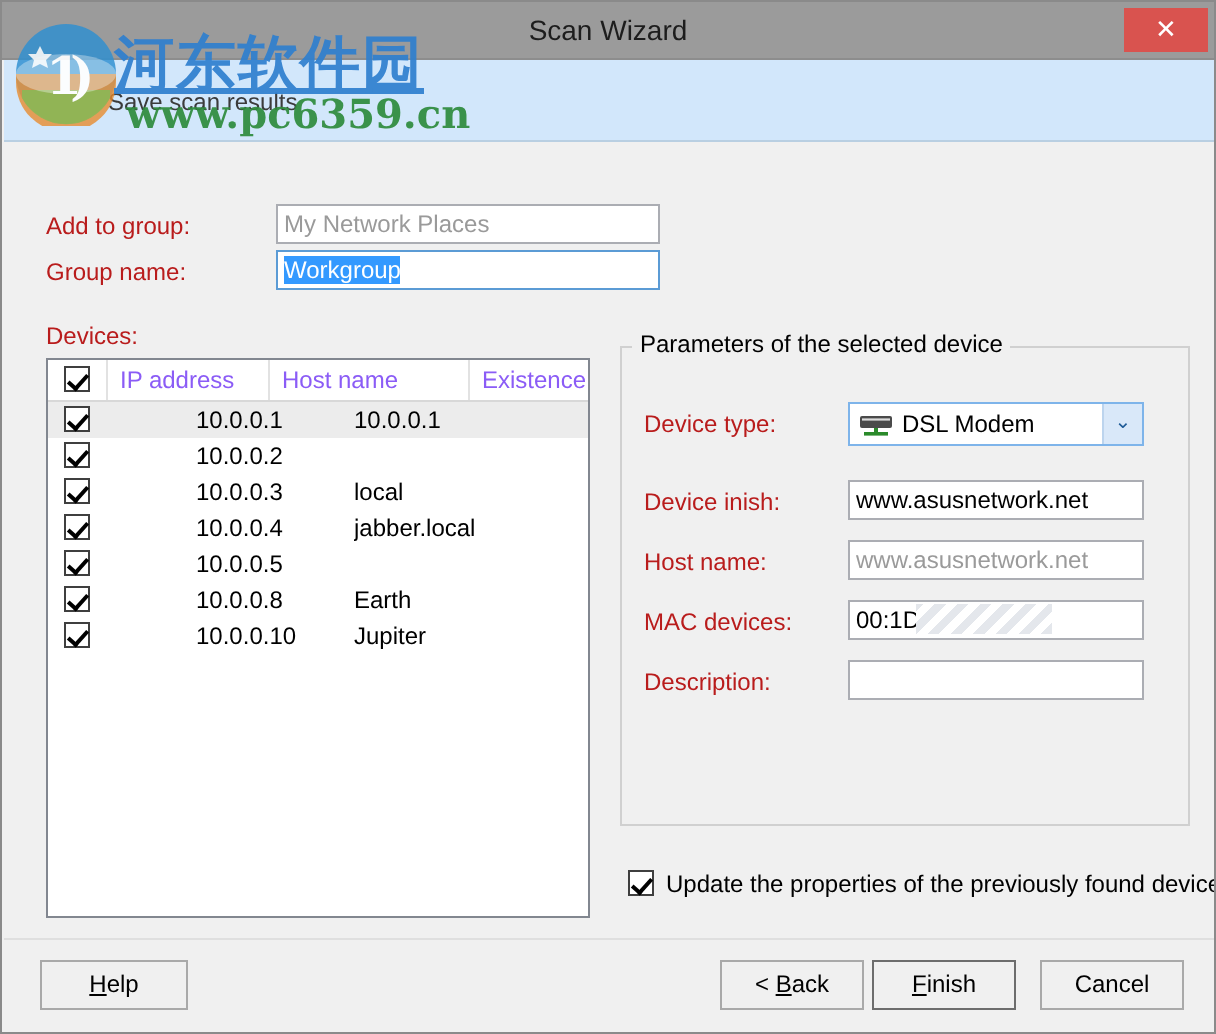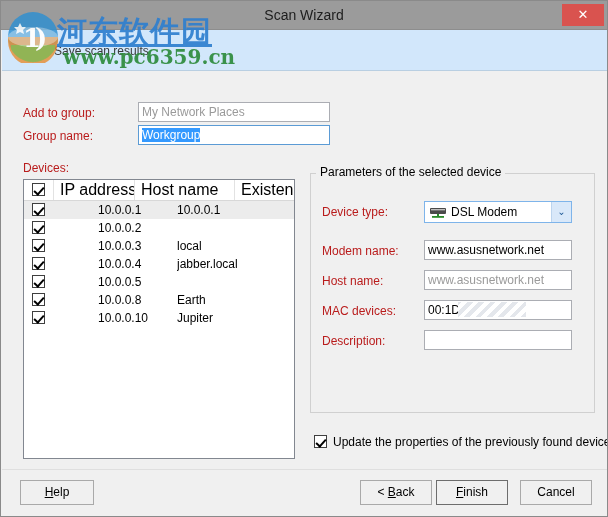--- a/index.html
+++ b/index.html
@@ -139,8 +139,8 @@
     position: absolute;
     top: 0; height: 20px;
     line-height: 20px;
-    font-size: 16px;
-    color: #000000;
+    font-size: 12px;
+    color: #8b5cf6;
     border-right: 1px solid #e2e2e2;
     padding-left: 6px;
     white-space: nowrap;

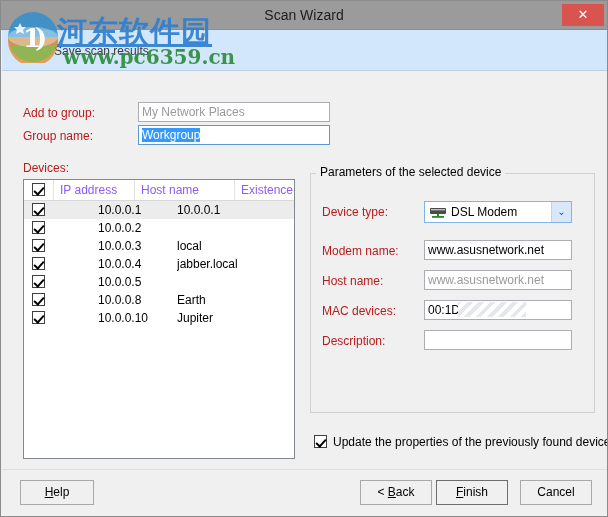--- a/index.html
+++ b/index.html
@@ -387,7 +387,7 @@
       <div id="dt-arrow">⌄</div>
     </div>
 
-    <div class="field-label" style="left:320px; top:173px;">Modem name:</div>
+    <div class="field-label" style="left:320px; top:173px;">Device inish:</div>
     <div class="textbox" style="left:422px; top:169px; width:148px; height:20px;">www.asusnetwork.net</div>
 
     <div class="field-label" style="left:320px; top:203px;">Host name:</div>

